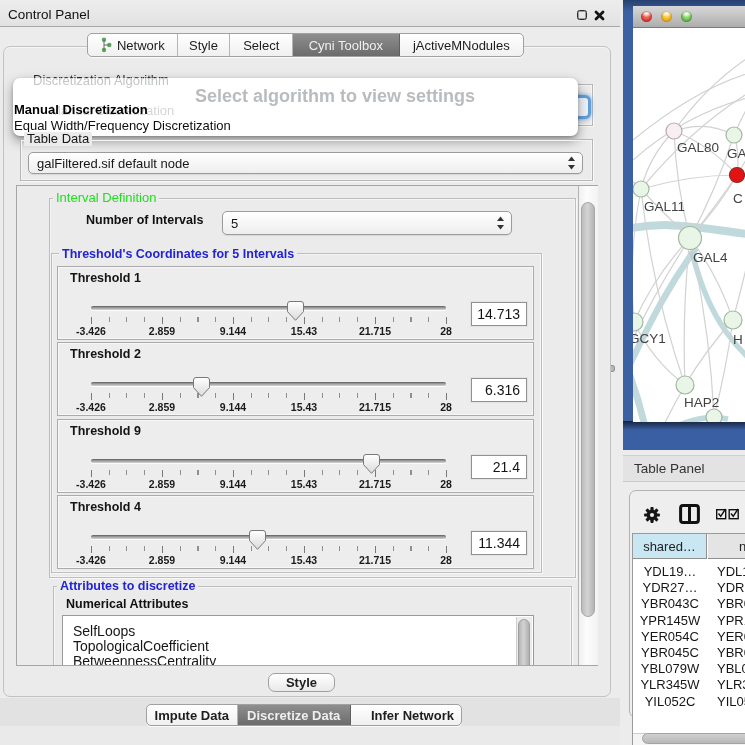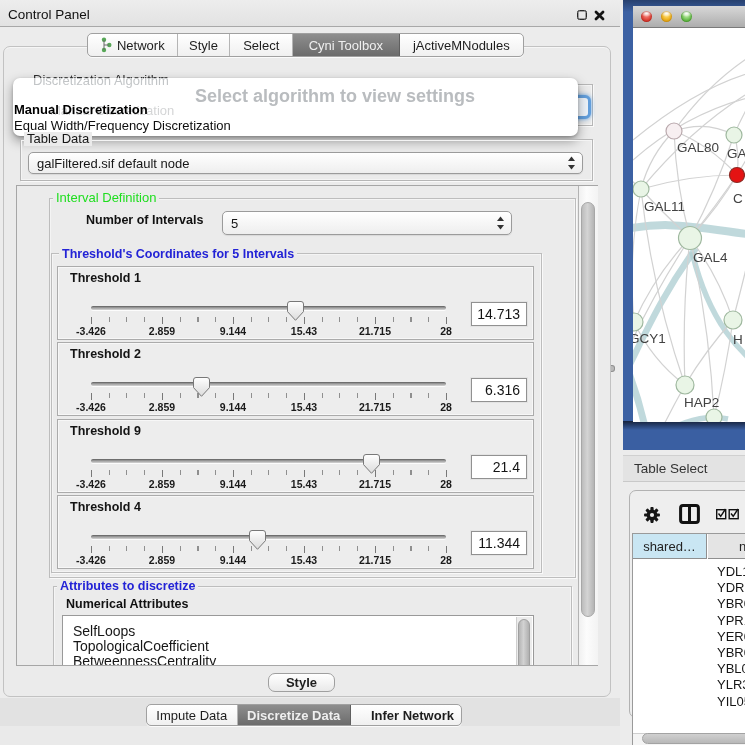--- a/index.html
+++ b/index.html
@@ -277,7 +277,7 @@
 </svg>
 
 <div class="a" style="left:623px;top:455px;width:122px;height:27px;background:#e3e3e3;border-top:1px solid #d0d0d0;border-bottom:1px solid #c9c9c9;"></div>
-<div class="a" style="left:634px;top:461px;font-size:13.5px;color:#333;">Table Select</div>
+<div class="a" style="left:634px;top:461px;font-size:13.5px;color:#333;">Table Panel</div>
 
 <div class="a" style="left:629px;top:490px;width:130px;height:228px;background:#eeeeee;border:1px solid #b2b2b2;border-radius:7px;"></div>
 

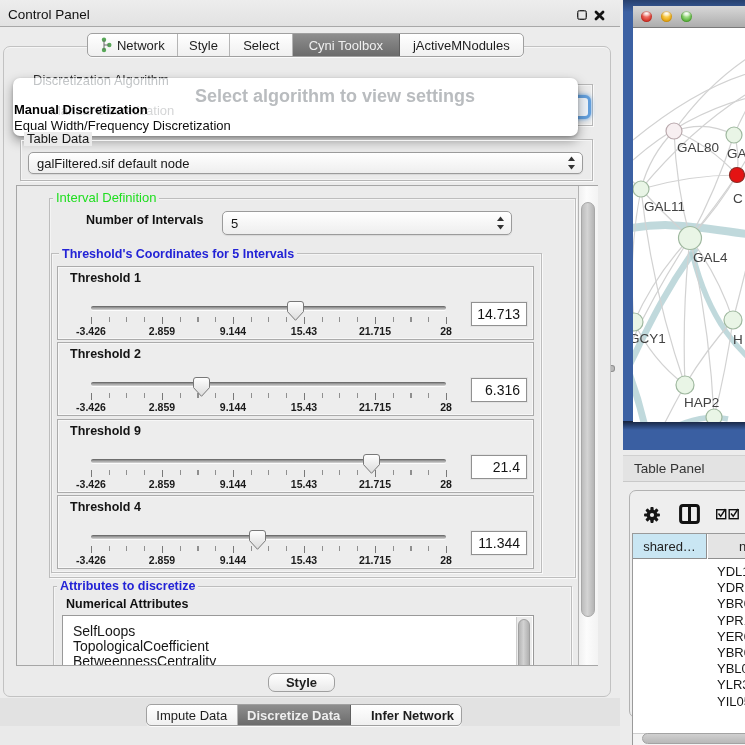--- a/index.html
+++ b/index.html
@@ -315,6 +315,7 @@
   <div style="position:absolute;left:75px;top:0;width:120px;height:25px;background:#e4e4e4;border-bottom:1px solid #8f8f8f;font-size:13px;color:#222;display:flex;align-items:center;">
 <span style="position:absolute;left:31px;top:5px;">n</span>
     </div>
+  <div style="position:absolute;left:0;top:30px;width:74px;font-size:13px;line-height:16.2px;color:#161616;text-align:center;">YDL19…<br>YDR27…<br>YBR043C<br>YPR145W<br>YER054C<br>YBR045C<br>YBL079W<br>YLR345W<br>YIL052C</div>
   <div style="position:absolute;left:84px;top:30px;font-size:13px;line-height:16.2px;color:#161616;">YDL194W<br>YDR277C<br>YBR043C<br>YPR145W<br>YER054C<br>YBR045C<br>YBL079W<br>YLR345W<br>YIL052C</div>
   <div style="position:absolute;left:0;bottom:0;width:113px;height:13px;background:#f4f4f4;border-top:1px solid #cfcfcf;"></div>
   <div style="position:absolute;left:9px;bottom:2px;width:110px;height:11px;border-radius:6px;background:linear-gradient(#d0d0d0,#b8b8b8);border:1px solid #a3a3a3;"></div>

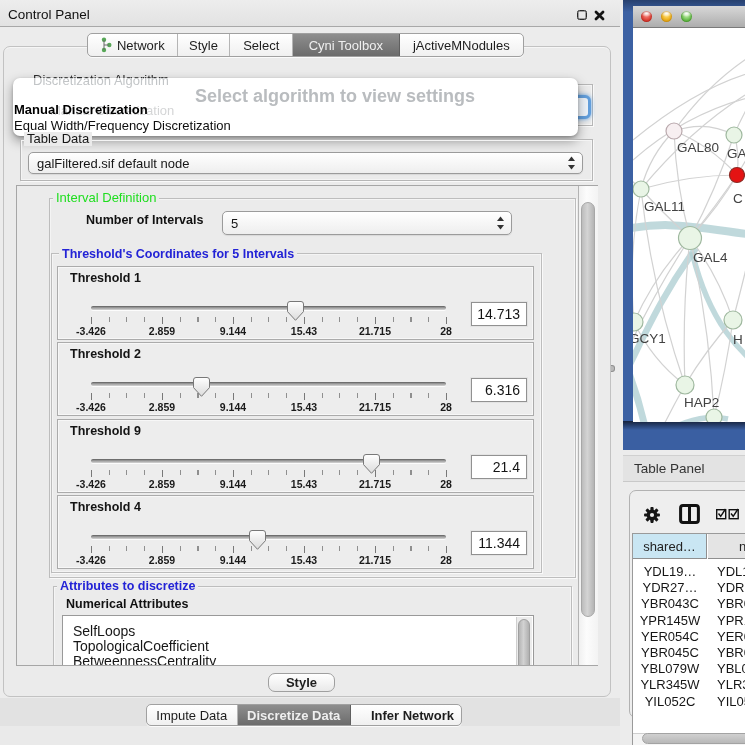--- a/index.html
+++ b/index.html
@@ -199,7 +199,7 @@
 <div class="a" style="left:0;top:726px;width:620px;height:19px;background:#eaeaea;"></div>
 
 <div class="seg" style="left:146px;top:704px;width:316px;height:22px;">
-  <div style="width:95px;font-weight:normal;">Impute Data</div>
+  <div style="width:95px;font-weight:bold;">Impute Data</div>
   <div class="sel" style="width:119px;font-weight:bold;">Discretize Data</div>
   <div style="width:102px;font-weight:bold;margin-left:13px;">Infer Network</div>
 </div>

